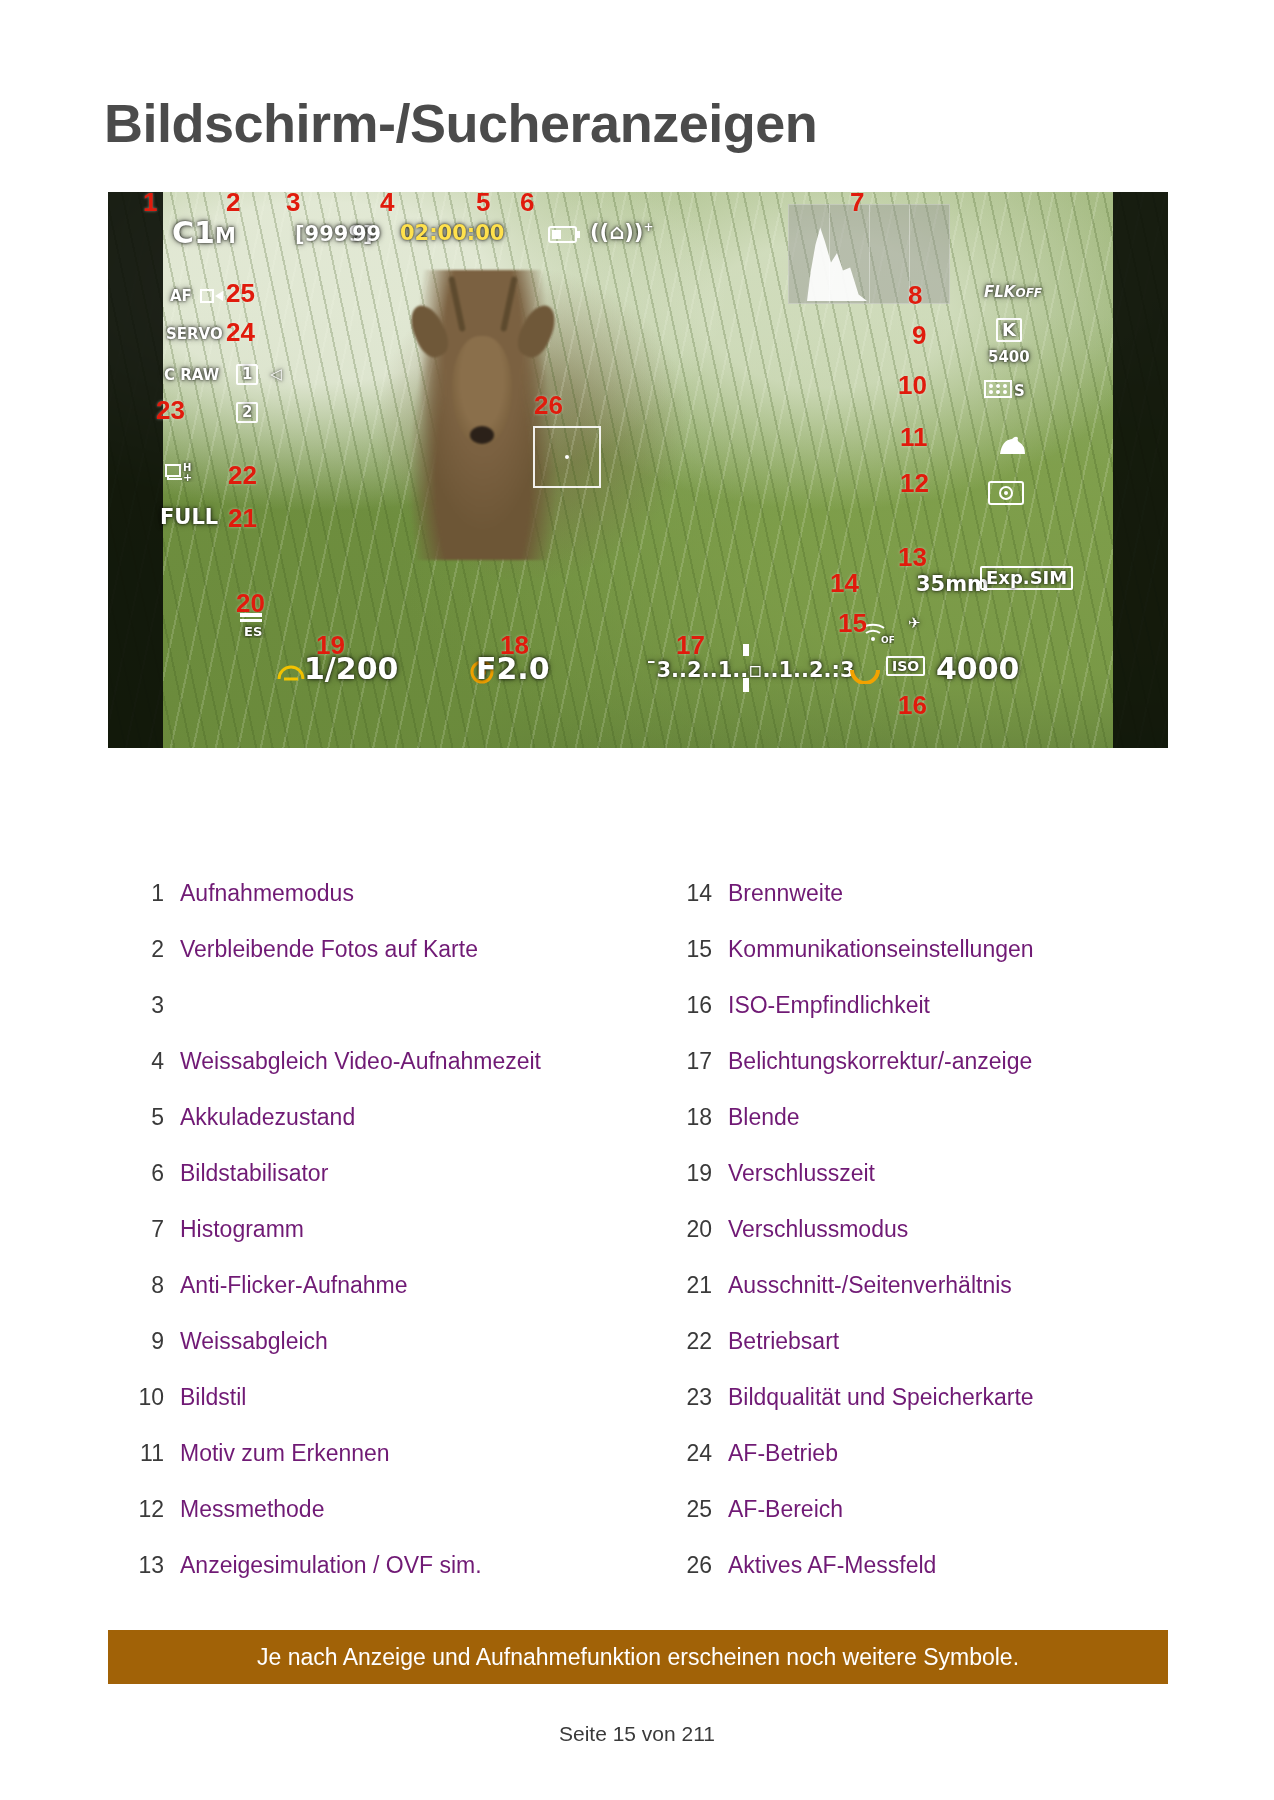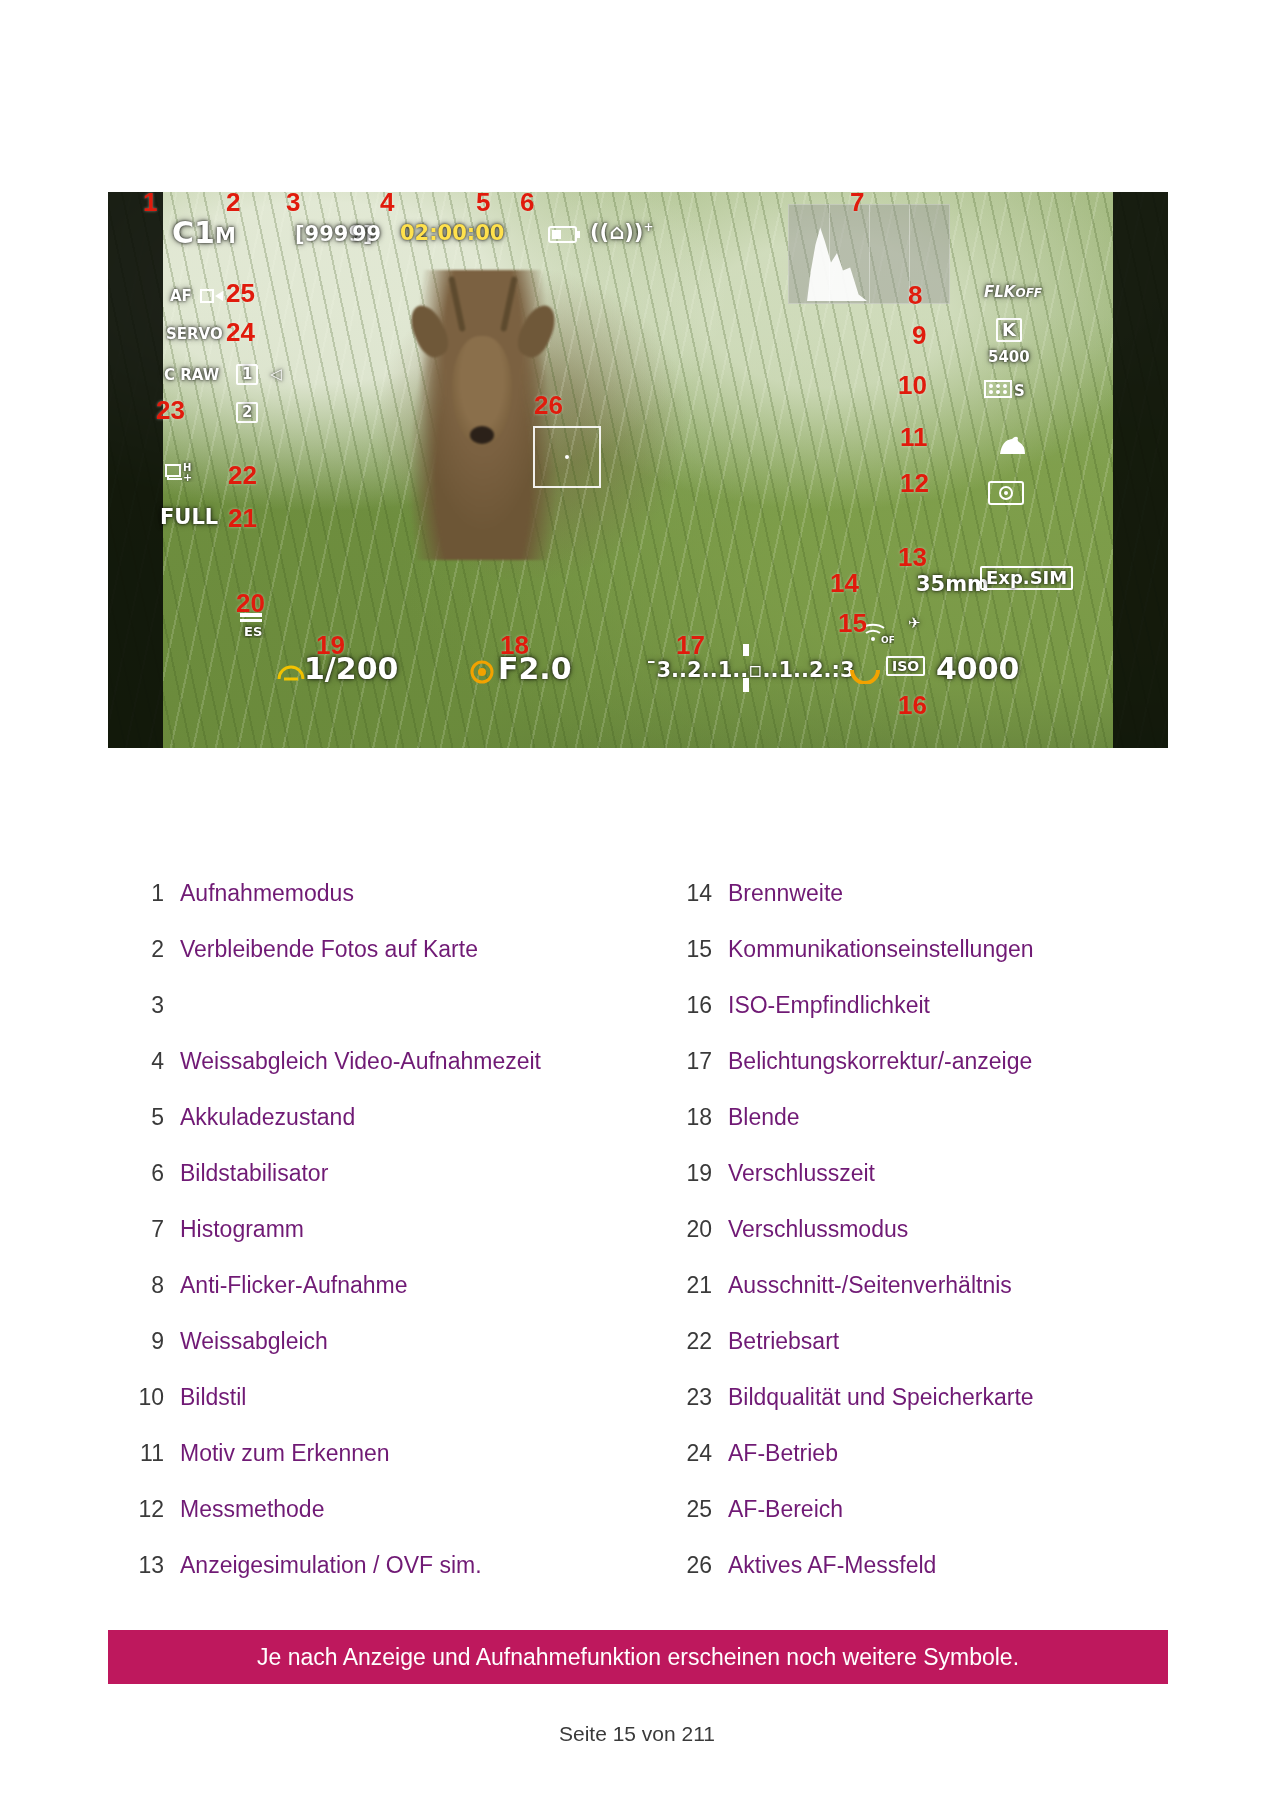--- a/index.html
+++ b/index.html
@@ -261,6 +261,7 @@
 
 <div class="page">
 
+  <div class="title">Bildschirm-/Sucheranzeigen</div>
 
   <div class="shot">
     <div class="photo"></div>

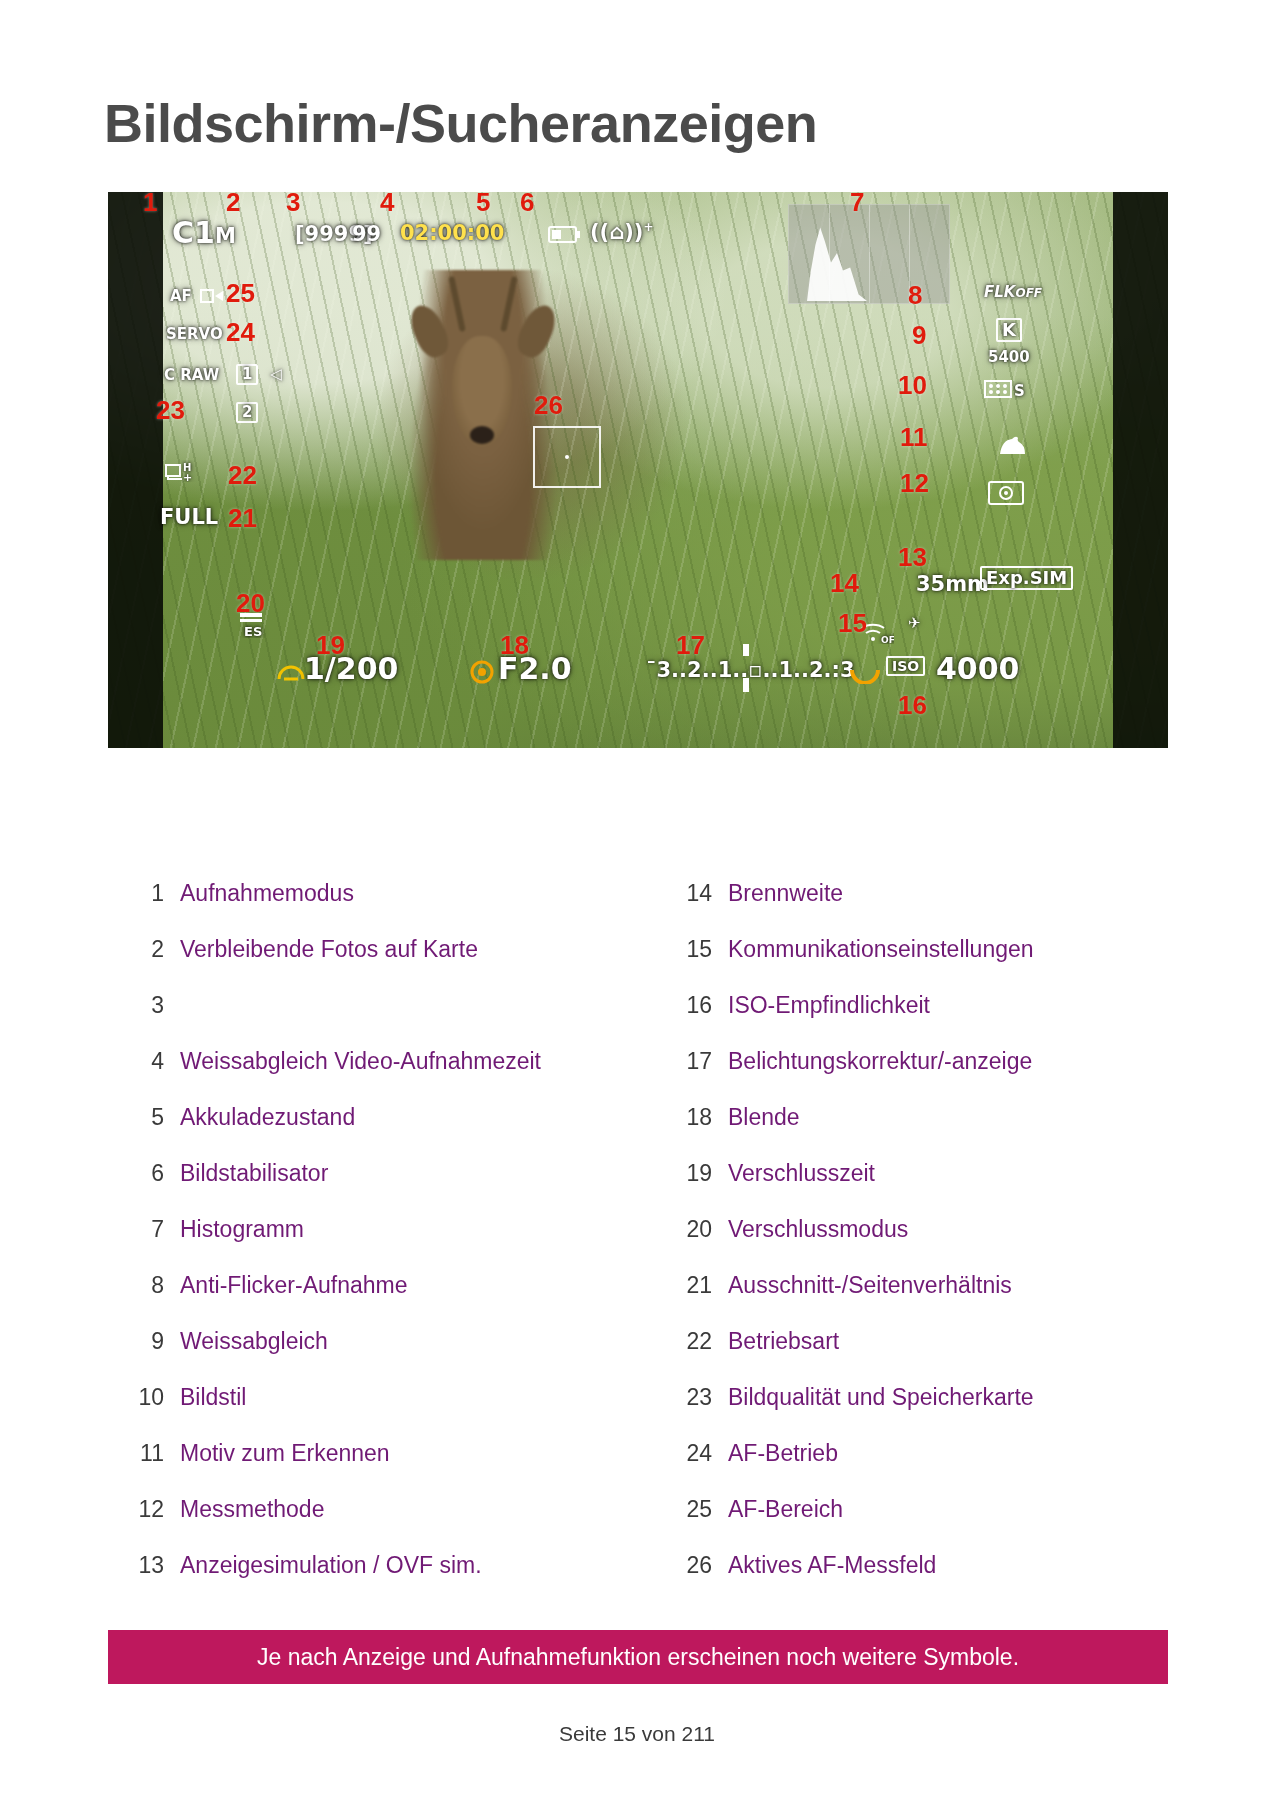--- a/index.html
+++ b/index.html
@@ -353,7 +353,7 @@
         <circle cx="12" cy="12" r="4" fill="#f2a200"></circle>
       </svg>
     </div>
-    <div class="osd big" style="left:390px; top:462px;">F2.0</div>
+    <div class="osd big" style="left:368px; top:462px;">F2.0</div>
 
     <div class="osd mid meter" style="left:538px; top:468px;">¯3..2..1..▫..1..2.:3</div>
     <div class="osd" style="left:632px; top:452px;">

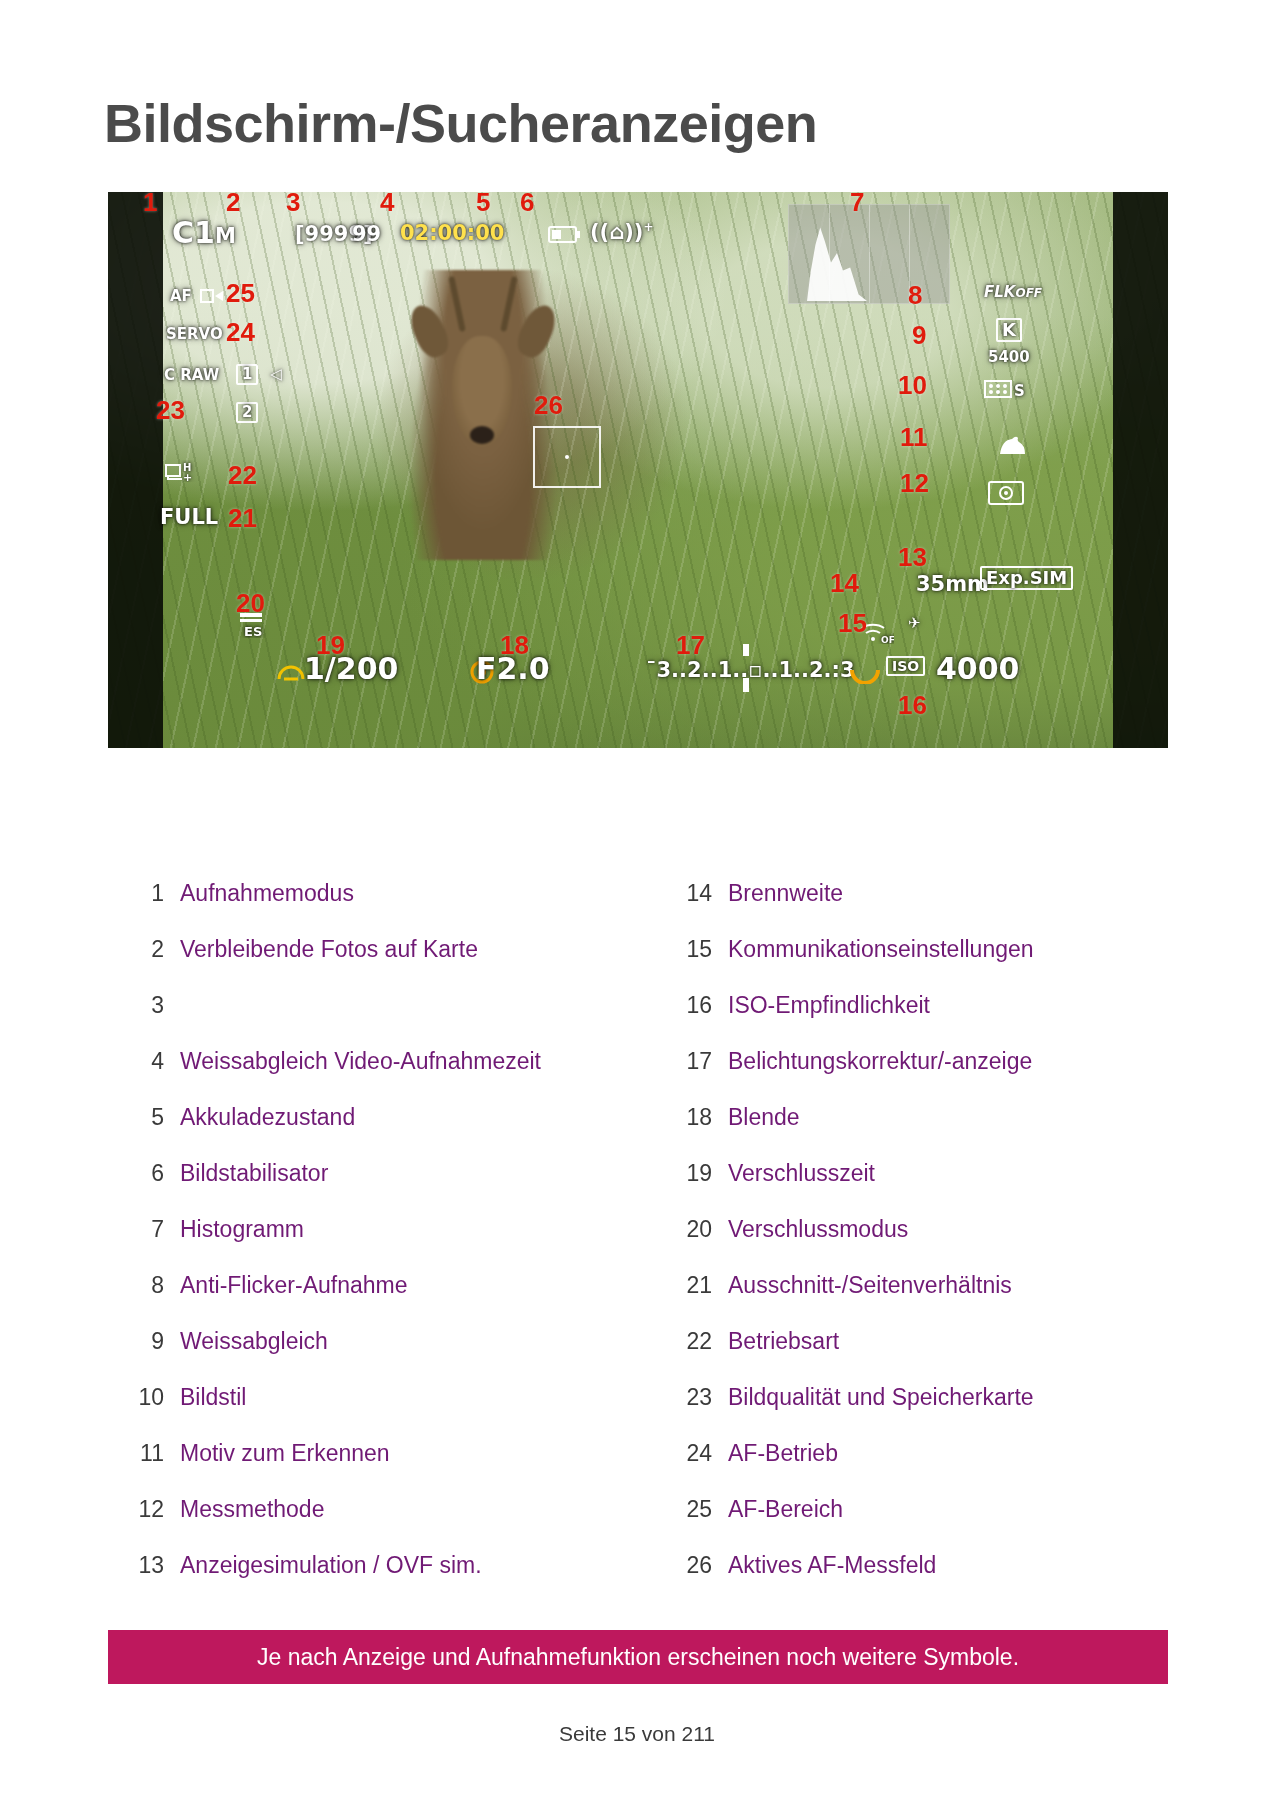--- a/index.html
+++ b/index.html
@@ -239,7 +239,7 @@
     top: 1630px;
     width: 1060px;
     height: 54px;
-    background: #be185d;
+    background: #a16207;
     color: #ffffff;
     display: flex;
     align-items: center;

